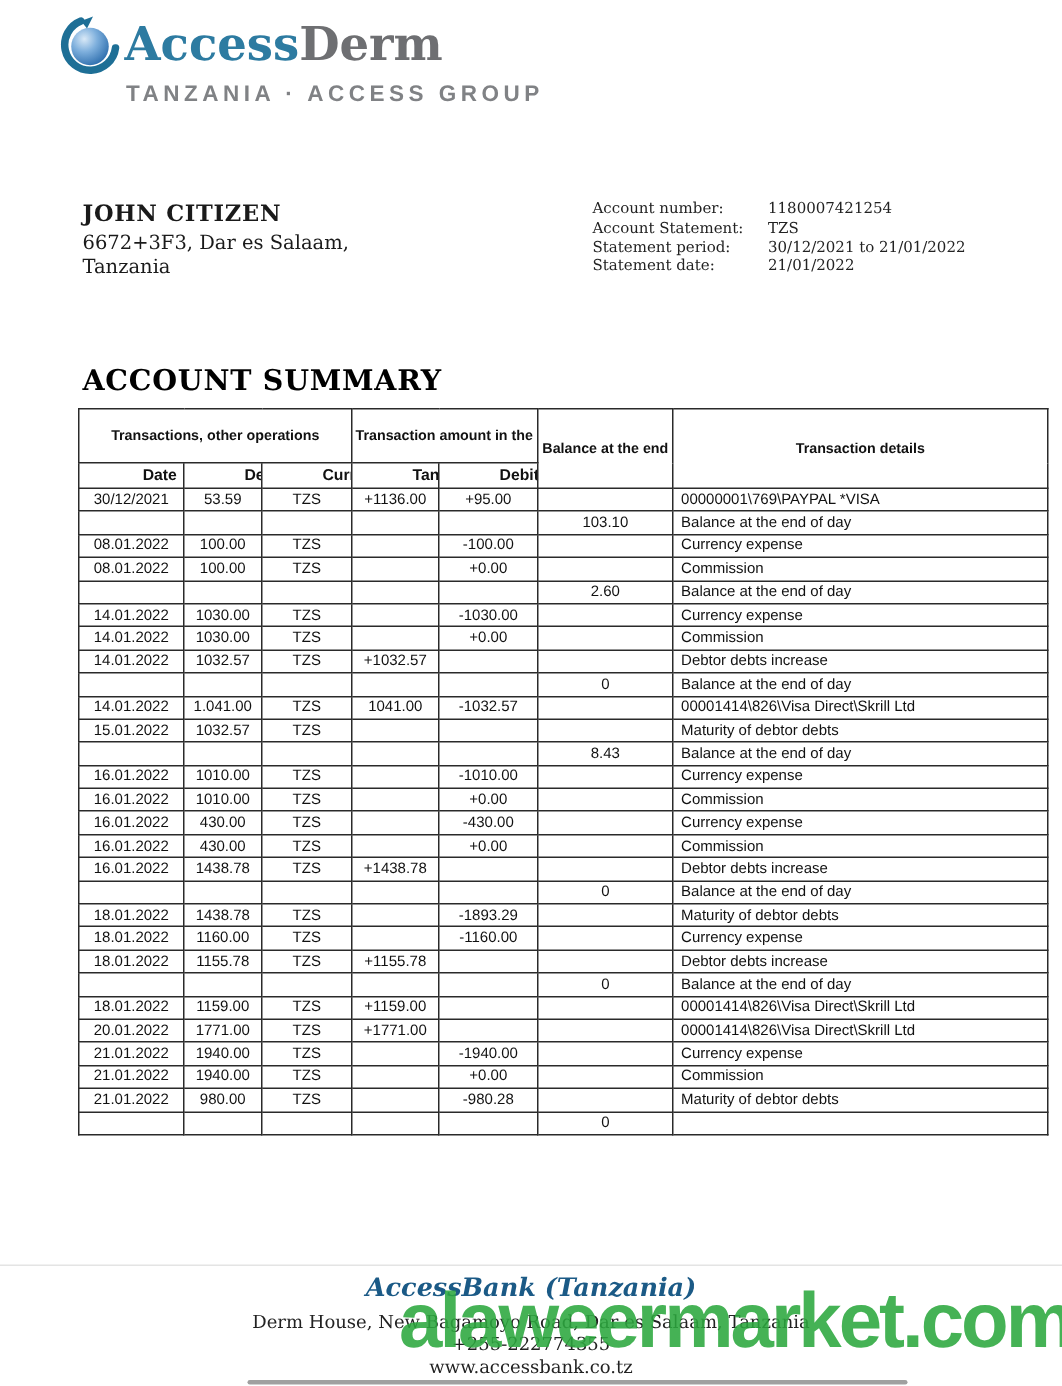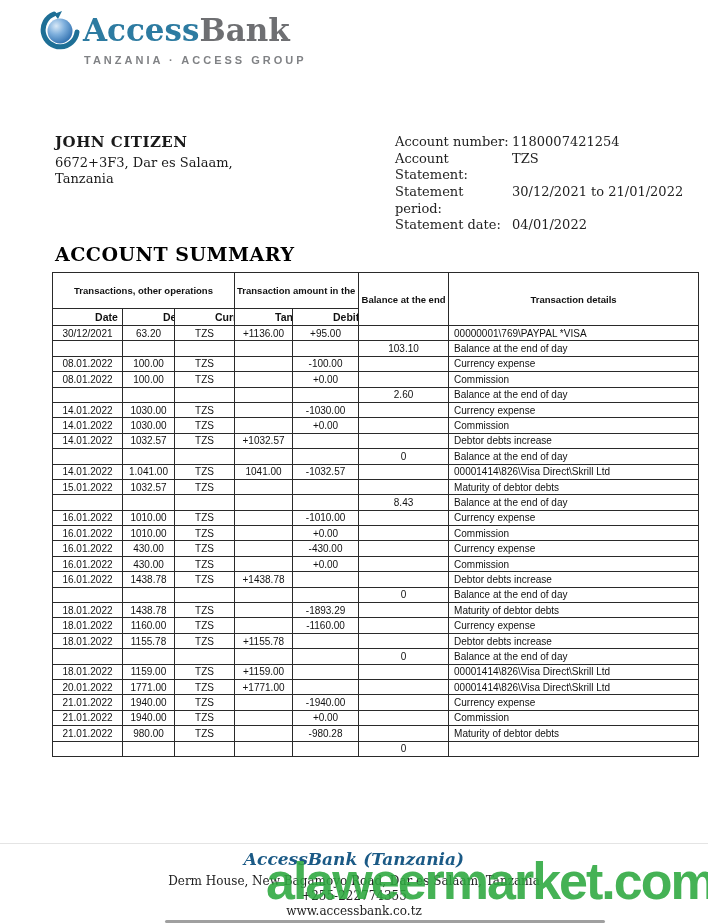--- a/index.html
+++ b/index.html
@@ -87,7 +87,7 @@
         <path d="M14 4 L22 1 L18 9 Z" fill="#1e6f96"></path>
         <circle cx="20" cy="21" r="12.5" fill="url(#gl)"></circle>
       </svg>
-      <div class="logo-text"><span class="primary">Access</span><span class="secondary">Bank</span></div>
+      <div class="logo-text"><span class="primary">Access</span><span class="secondary">Derm</span></div>
     </div>
     <div class="tagline">TANZANIA · ACCESS GROUP</div>
   </div>

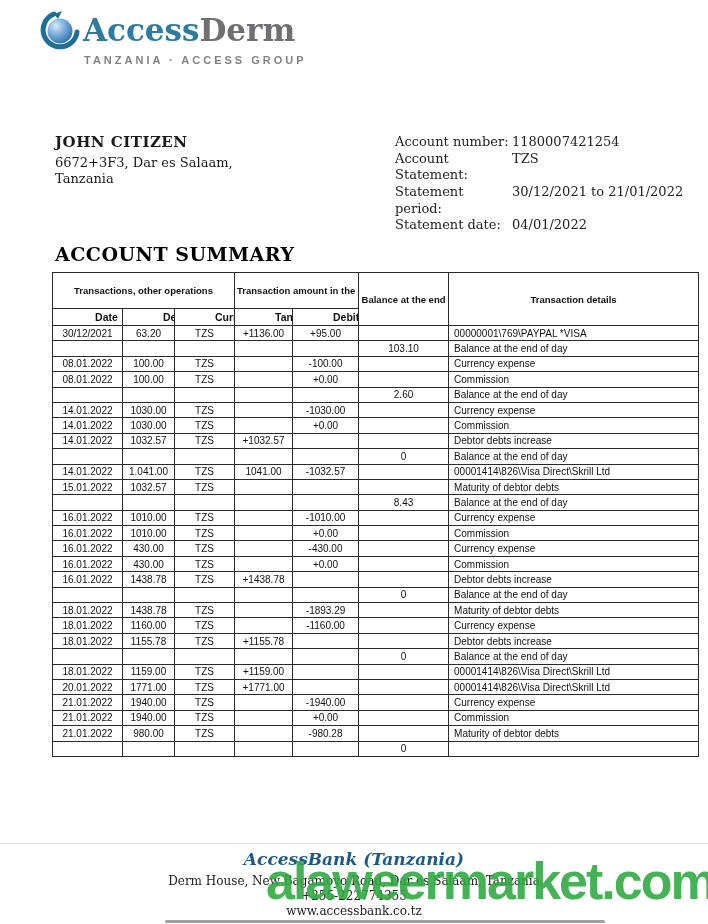--- a/index.html
+++ b/index.html
@@ -20,7 +20,7 @@
   .tagline {
     margin:4px 0 0 44px;
     font-family:"Liberation Sans", sans-serif;
-    font-size:11px; font-weight:bold; letter-spacing:3px; color:#808285;
+    font-size:15px; font-weight:bold; letter-spacing:3px; color:#808285;
   }
 
   

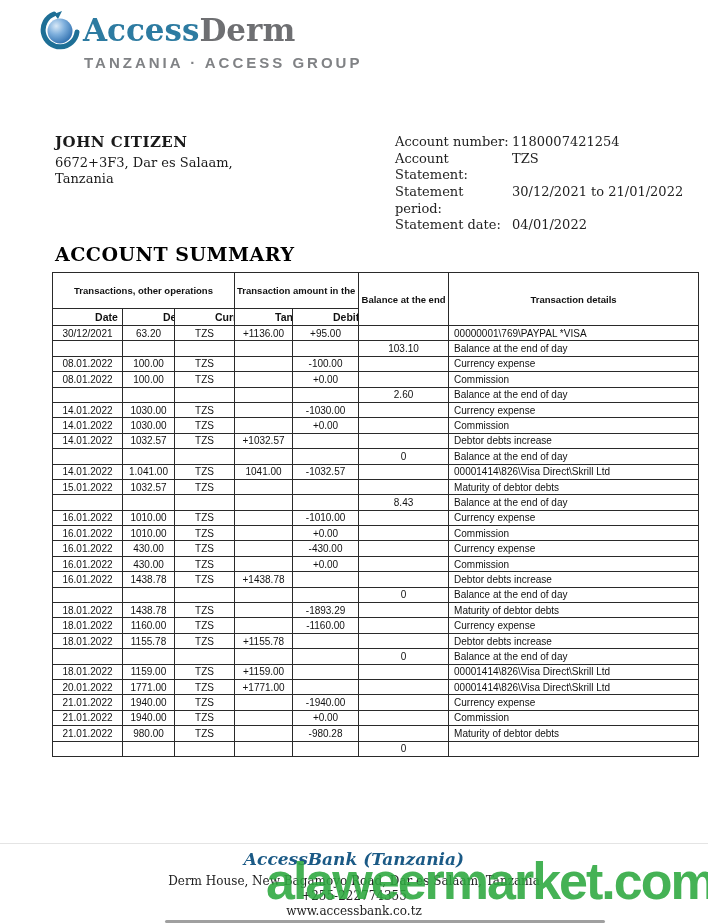--- a/index.html
+++ b/index.html
@@ -26,7 +26,7 @@
   
   .customer { position:absolute; top:133px; left:55px; font-size:13px; line-height:1.3; }
   .customer .name { font-size:15px; font-weight:bold; letter-spacing:0.5px; margin-bottom:2px; }
-  .acct-info { position:absolute; top:134px; left:395px; font-size:13px; line-height:1.28; color:#222; }
+  .acct-info { position:absolute; top:134px; left:395px; font-size:10px; line-height:1.28; color:#222; }
   .acct-row { display:flex; }
   .acct-label { width:117px; }
   .acct-value { white-space:nowrap; }

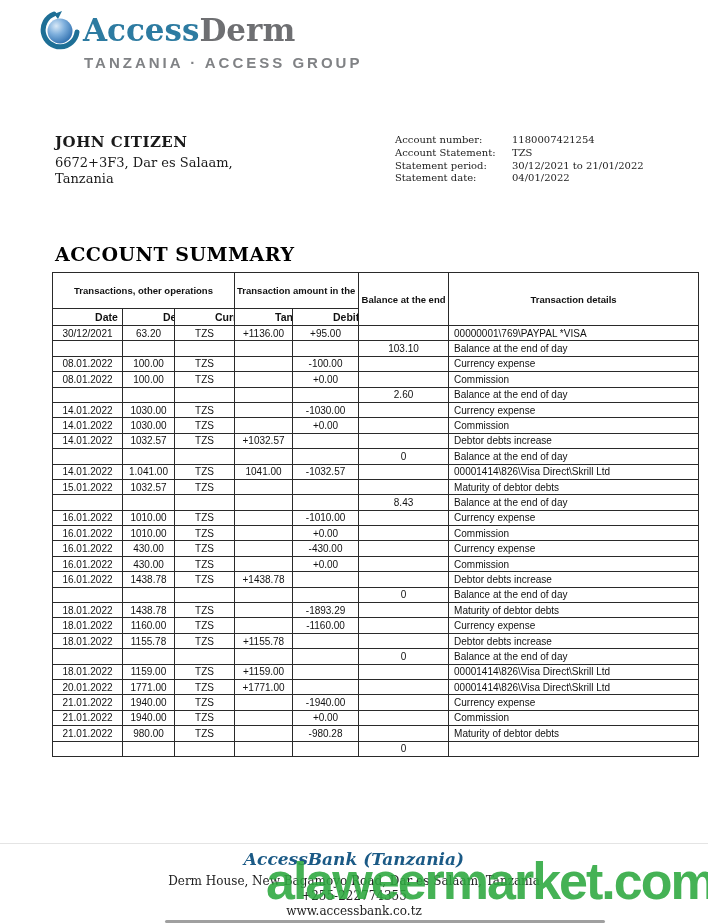--- a/index.html
+++ b/index.html
@@ -113,7 +113,7 @@
     </div>
     <div class="acct-row">
       <span class="acct-label">Statement date:</span>
-      <span class="acct-value">04/01/2022</span>
+      <span class="acct-value">21/01/2022</span>
     </div>
   </div>
 

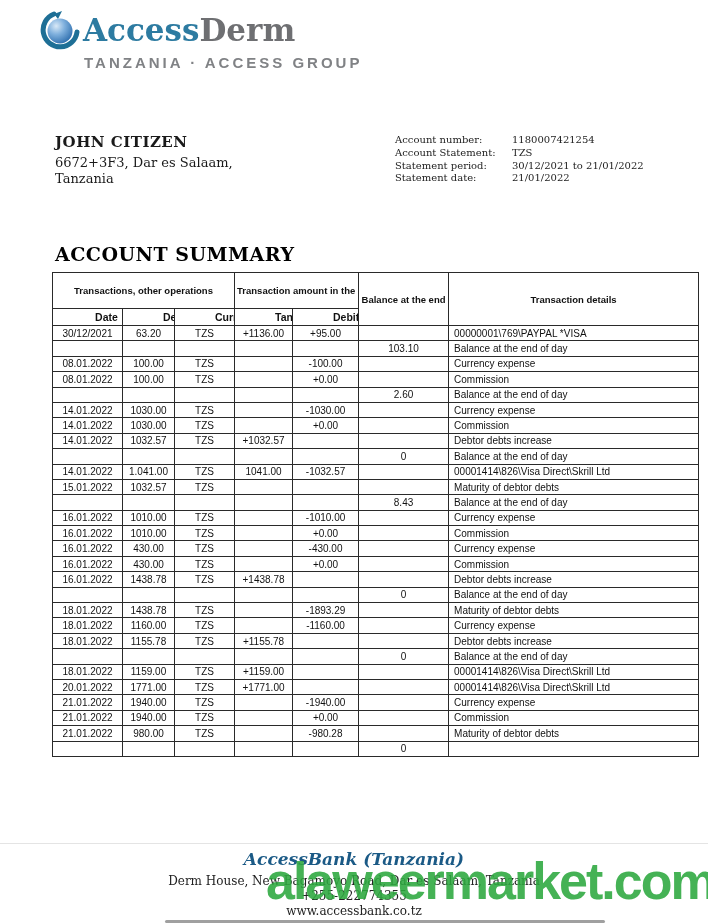--- a/index.html
+++ b/index.html
@@ -148,7 +148,7 @@
       <tbody>
           <tr>
             <td class="col-date">30/12/2021</td>
-            <td class="col-amount">63.20</td>
+            <td class="col-amount">53.59</td>
             <td class="col-currency">TZS</td>
             <td class="col-credits">+1136.00</td>
             <td class="col-debits">+95.00</td>

